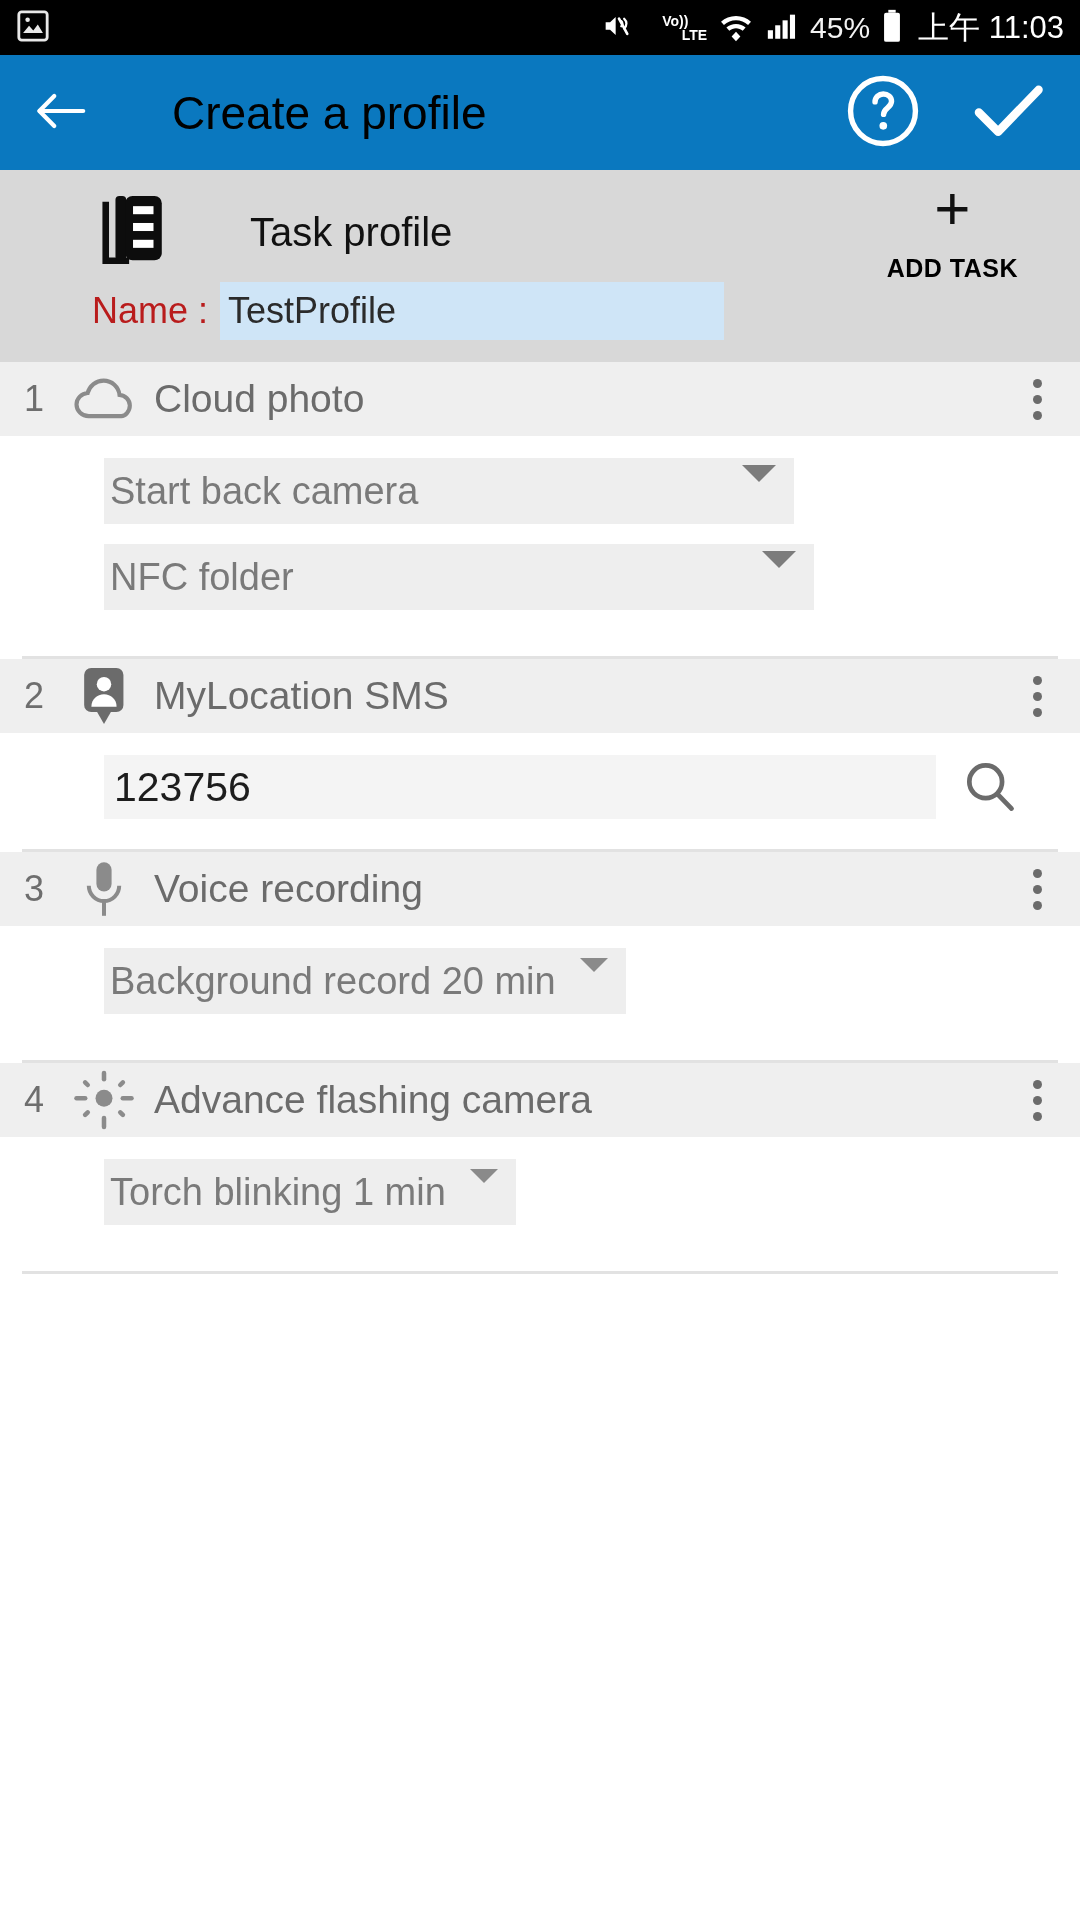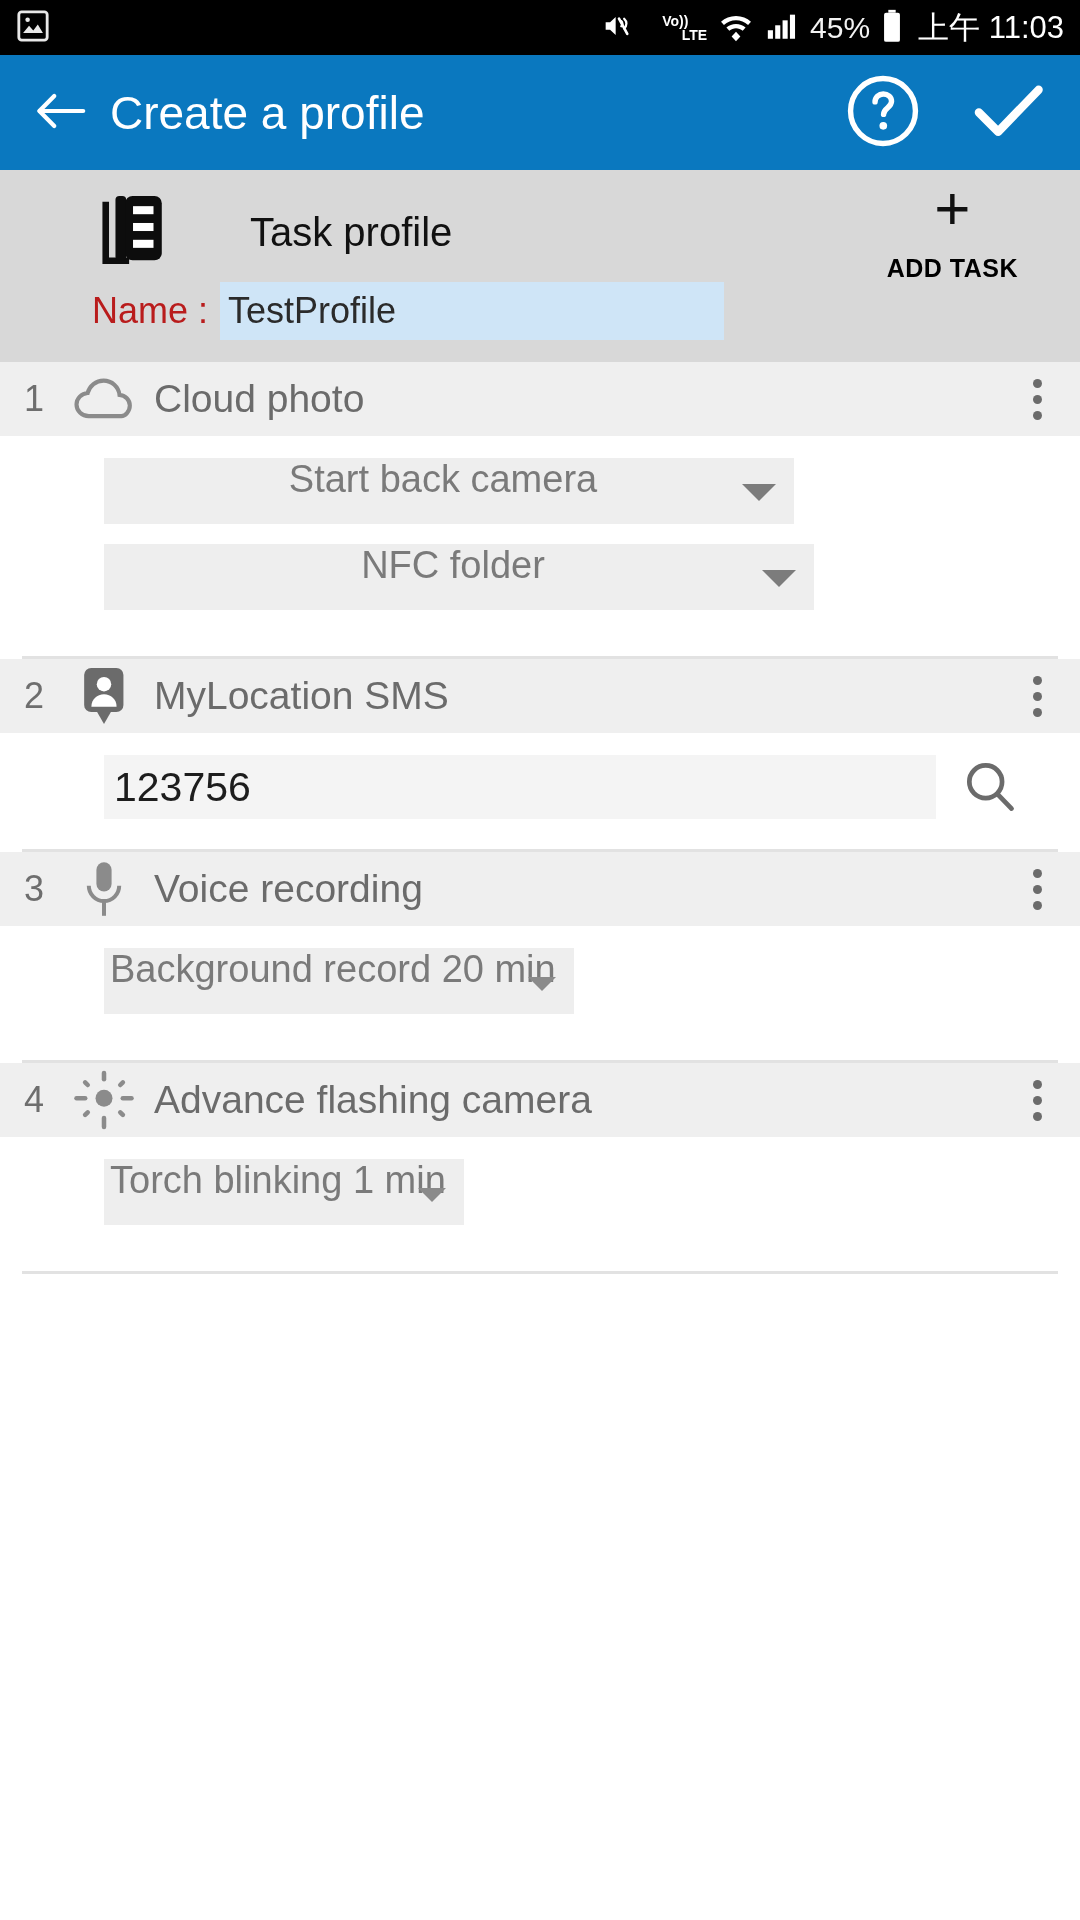--- a/index.html
+++ b/index.html
@@ -32,8 +32,8 @@
     padding:0 34px; color:#ffffff;
   }
   .appbar-title{
-    font-size:46px; font-weight:400; color:#ffffff;
-    margin-left:22px; white-space:nowrap;
+    font-size:46px; font-weight:400; color:#000000;
+    margin-left:84px; white-space:nowrap;
   }
   .appbar-actions{ margin-left:auto; display:flex; align-items:center; gap:52px; }
 

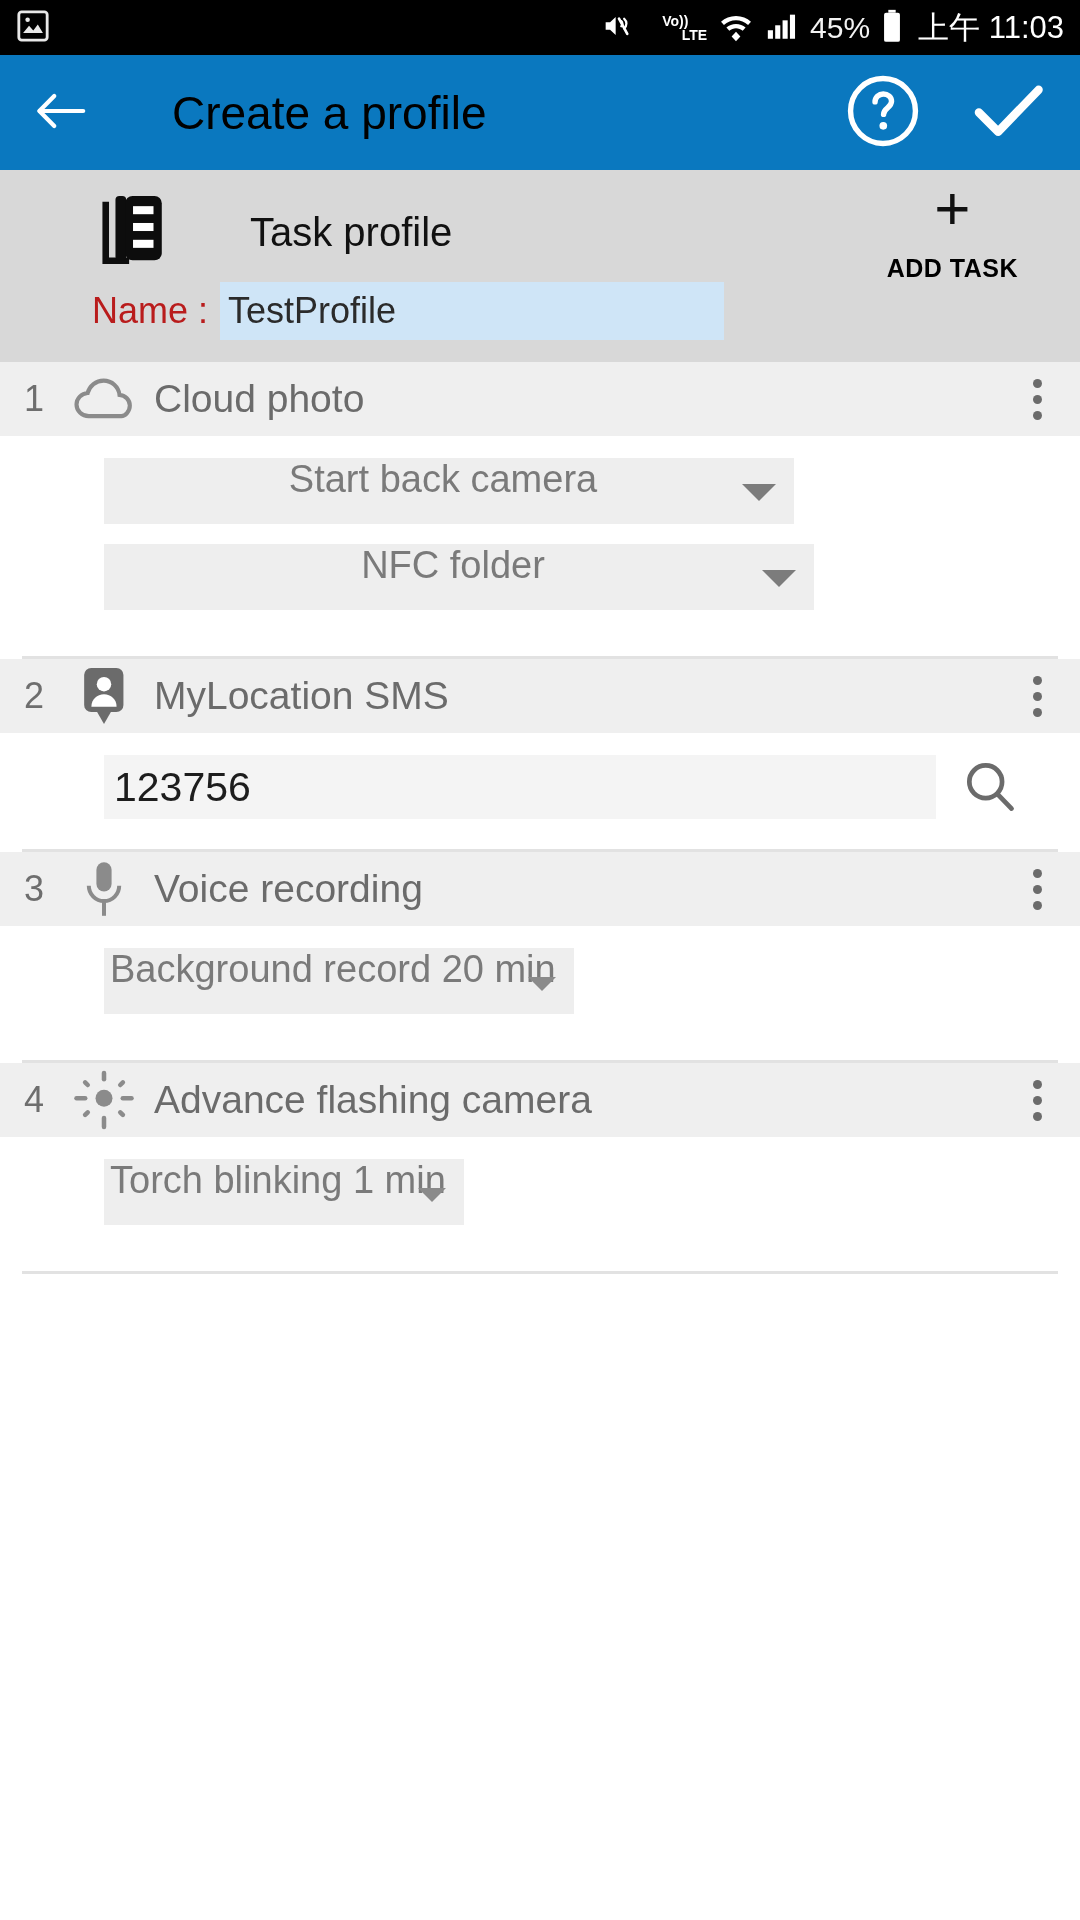--- a/index.html
+++ b/index.html
@@ -95,7 +95,6 @@
     display:flex; align-items:center;
     margin-left:104px; margin-bottom:20px;
     padding:0 18px 0 6px;
-    flex-direction:column;
   }
   .spinner .sp-text{ font-size:38px; color:#7a7a7a; white-space:nowrap; }
   .spinner .caret{ margin-left:auto; padding-left:24px; }

